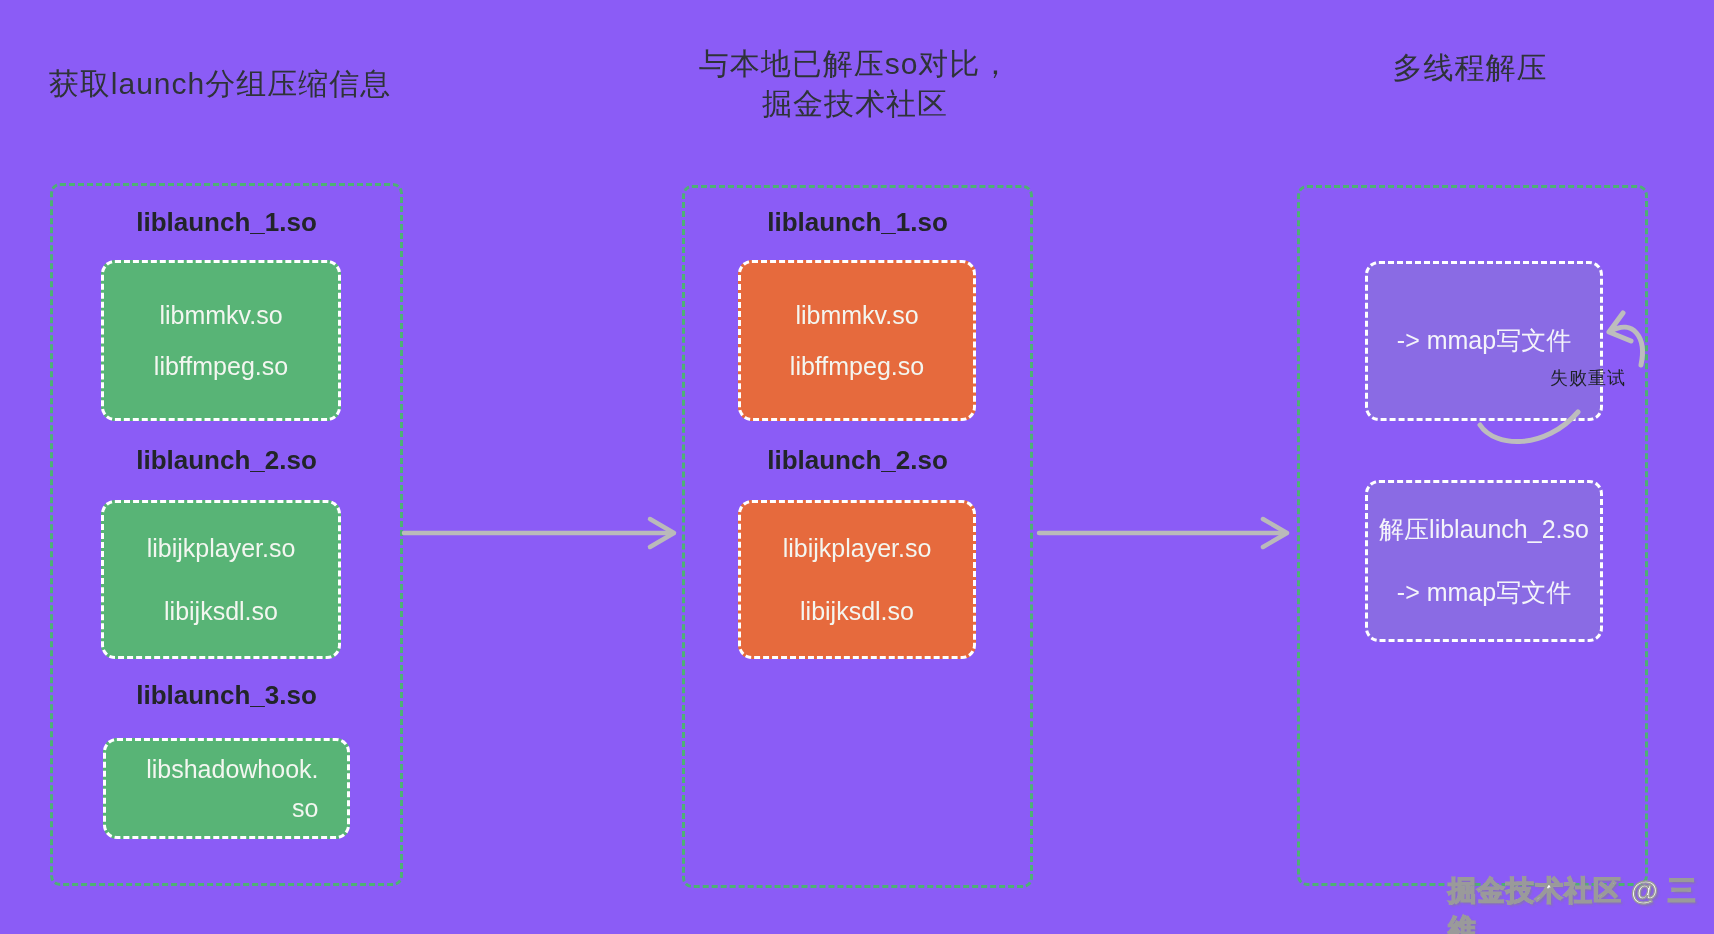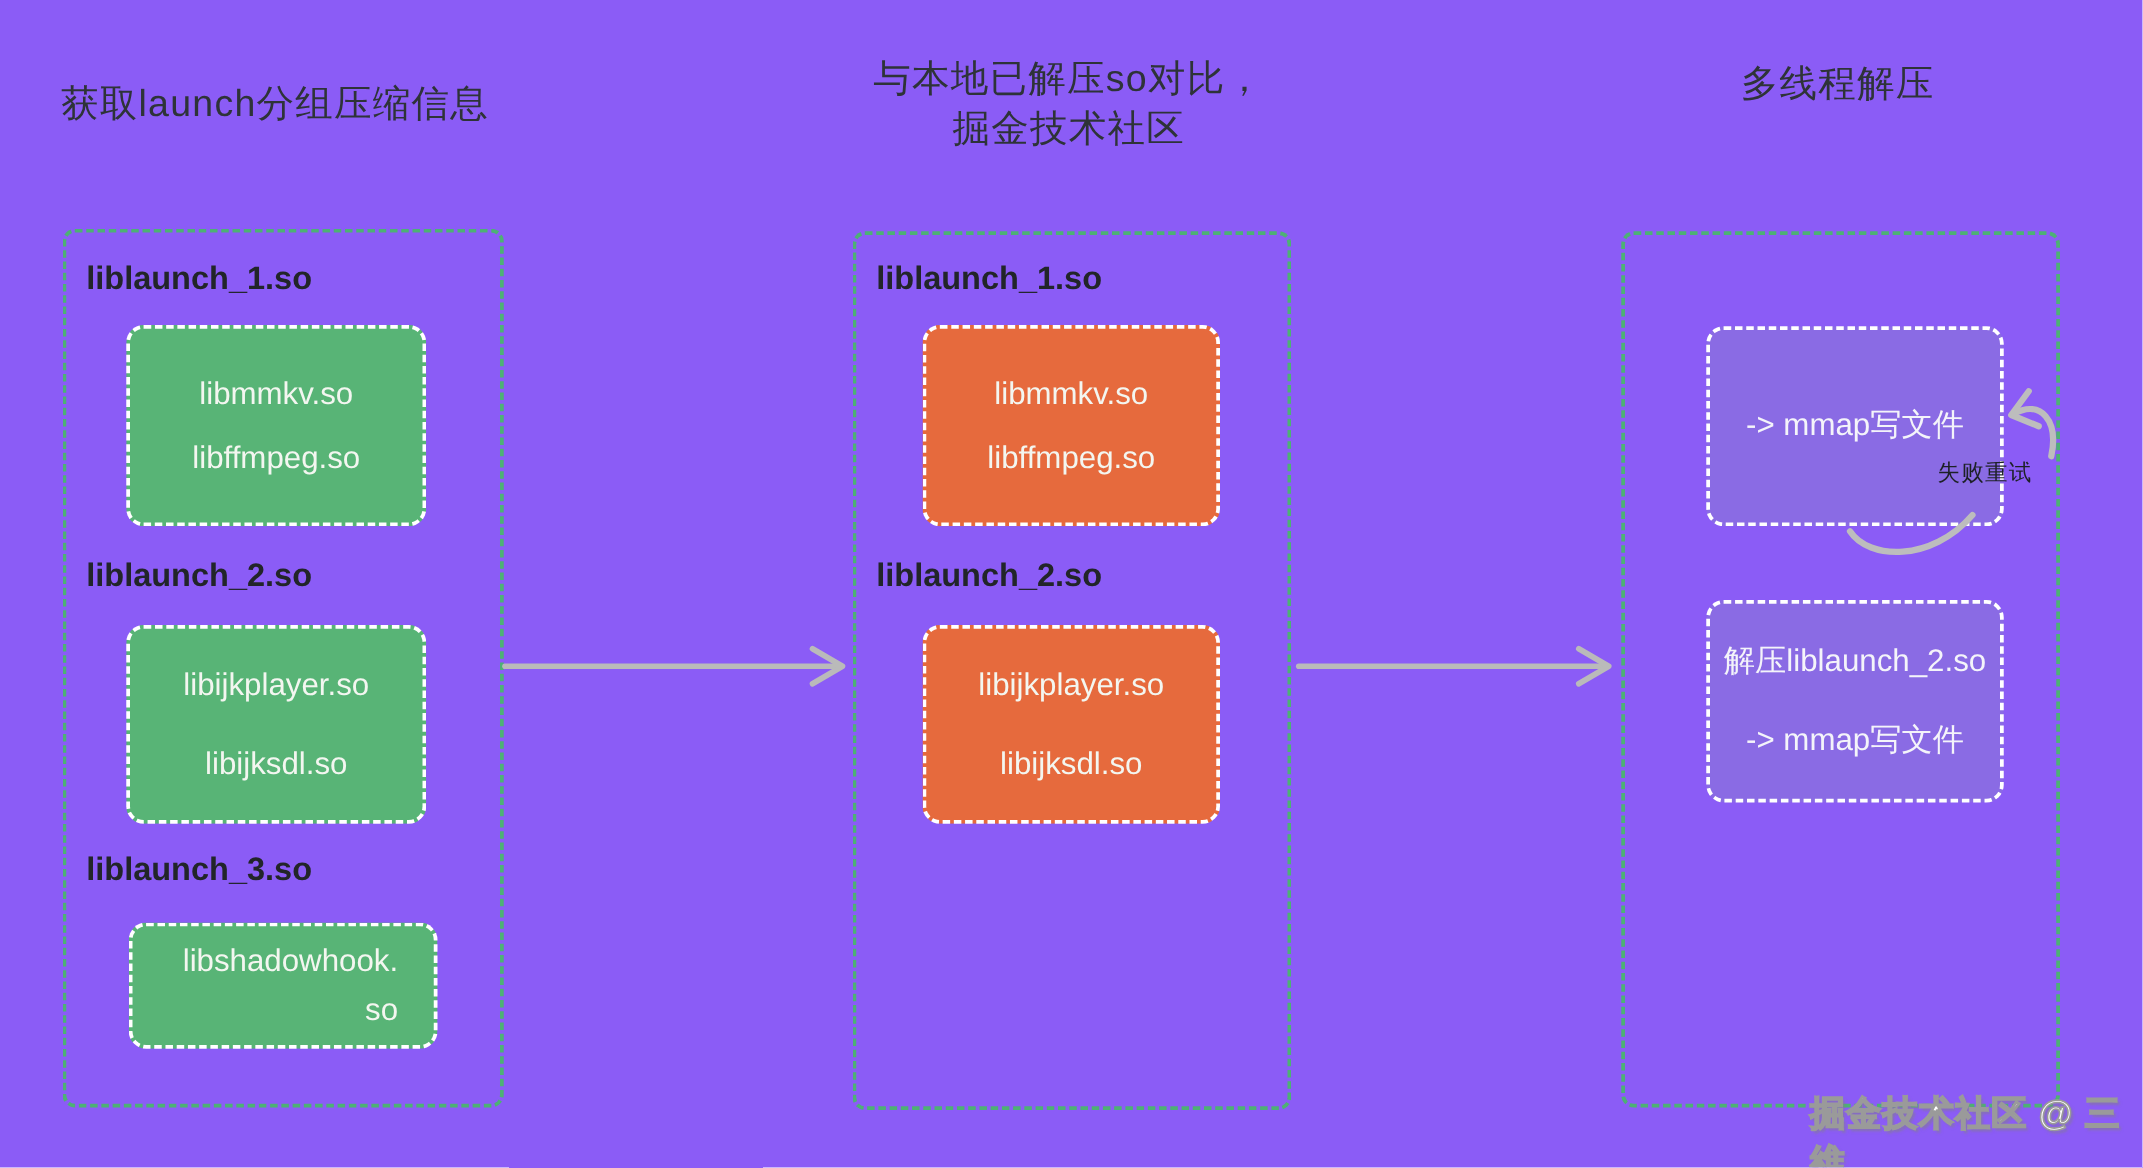--- a/index.html
+++ b/index.html
@@ -19,7 +19,7 @@
   .c-mid{left:682px;top:185px;width:345px;height:697px;}
   .c-right{left:1297px;top:185px;width:345px;height:695px;}
 
-  .group-header{position:absolute;left:16px;width:100%;
+  .group-header{position:absolute;left:0;width:100%;text-align:center;
                 color:#222529;font-size:26px;font-weight:700;line-height:36px;}
   .c-left .gh1{top:18px;} .c-left .gh2{top:256px;} .c-left .gh3{top:491px;}
   .c-mid  .gh1{top:16px;} .c-mid  .gh2{top:254px;}

